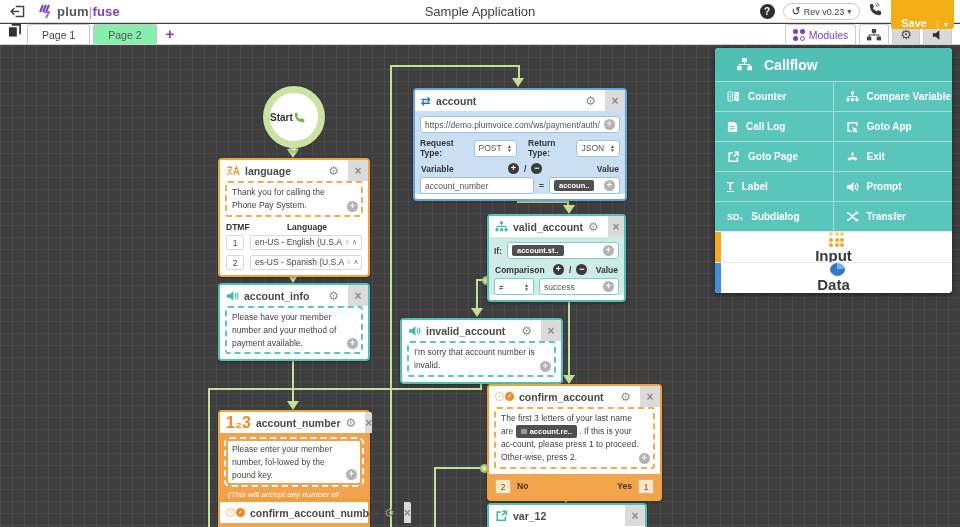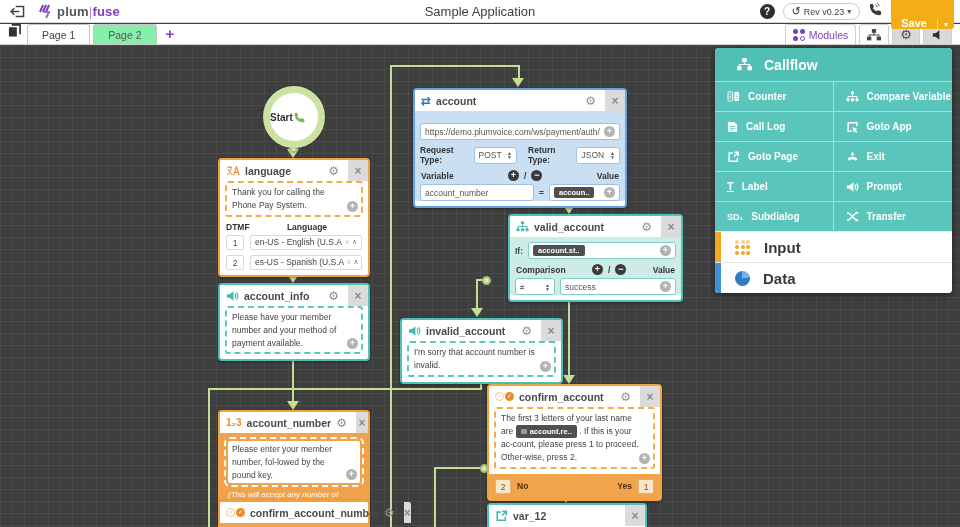--- a/index.html
+++ b/index.html
@@ -101,7 +101,7 @@
   .arr-dn { margin-left:auto; color:#BDBDBD; font-size:7px; }
   .arr-up { color:#6F6F6F; font-size:7px; }
 
-  .blue-body { background:#CBDFF3; padding-top:12px; border-radius:0 0 2px 2px; }
+  .blue-body { background:#CBDFF3; padding-top:5px; border-radius:0 0 2px 2px; }
   .teal-body { background:#CDEBE7; padding-top:5px; border-radius:0 0 2px 2px; }
 
   .orange-body { background:#F1A24C; padding:5px; border-radius:0 0 2px 2px; }

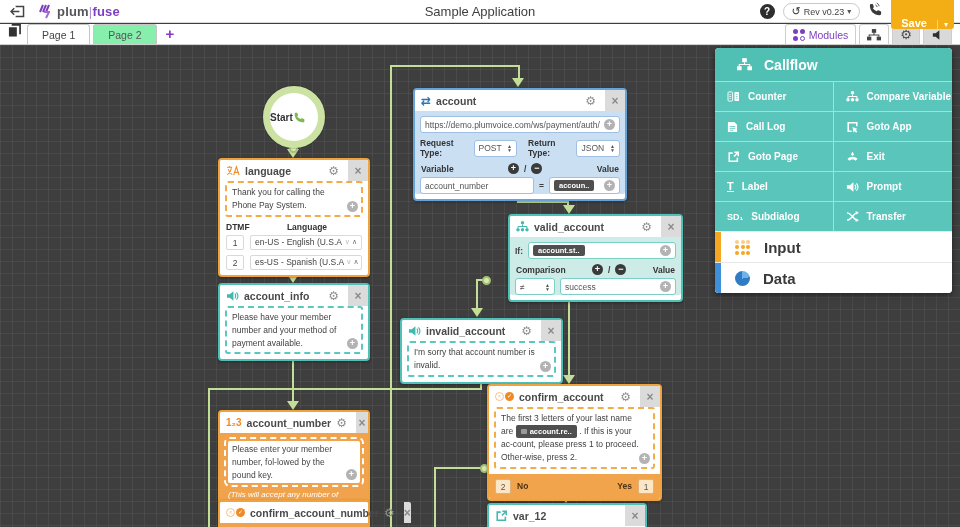--- a/index.html
+++ b/index.html
@@ -375,7 +375,7 @@
     </div>
   </div>
 
-  <div class="node teal" style="left:508px;top:169px;width:175px">
+  <div class="node teal" style="left:487px;top:169px;width:139px">
     <div class="nhdr">
       <span class="nico">
         <svg width="13" height="11" viewBox="0 0 13 11">

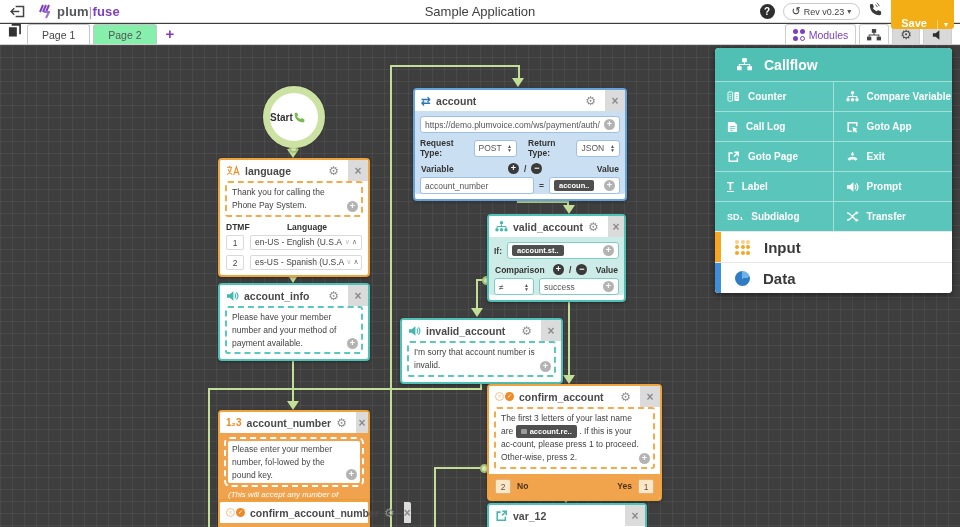--- a/index.html
+++ b/index.html
@@ -135,7 +135,7 @@
   .sb-cell:nth-child(odd) { border-right:1px solid rgba(255,255,255,.45); }
   .sb-cell-label { font-size:10px; font-weight:bold; }
   .sb-section { height:31px; background:#fff; display:flex; align-items:center; position:relative;
-                border-top:1px solid #E8E8E8; }
+                border-top:1px solid #E8E8E8;flex-direction:column; }
   .sb-bar { position:absolute; left:0; top:0; bottom:0; width:6px; }
   .sb-section-label { font-size:15px; font-weight:bold; color:#3A3A3A; }
   .dots9 { display:grid; grid-template-columns:4px 4px 4px; grid-gap:1.5px; margin:0 14px 0 20px; }

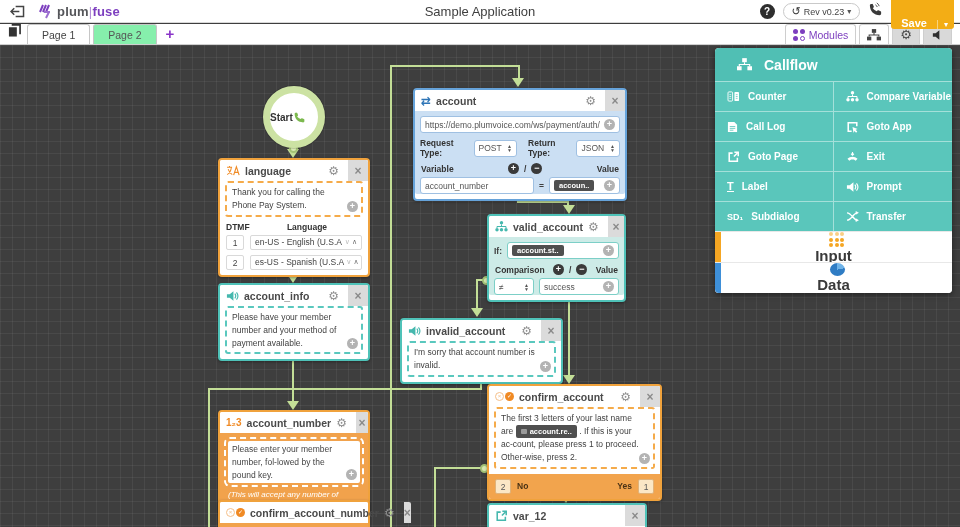--- a/index.html
+++ b/index.html
@@ -489,7 +489,7 @@
 
   <div class="node orange" style="left:218px;top:365px;width:152px">
     <div class="nhdr">
-      <span class="nico" style="color:#F08A24;font-weight:bold;font-size:10px">1₂3</span>
+      <span class="nico" style="color:#F08A24;font-weight:bold;font-size:16px">1₂3</span>
       <span class="ntitle">account_number</span>
       <span class="ngear">⚙</span>
       <span class="nclose">×</span>

